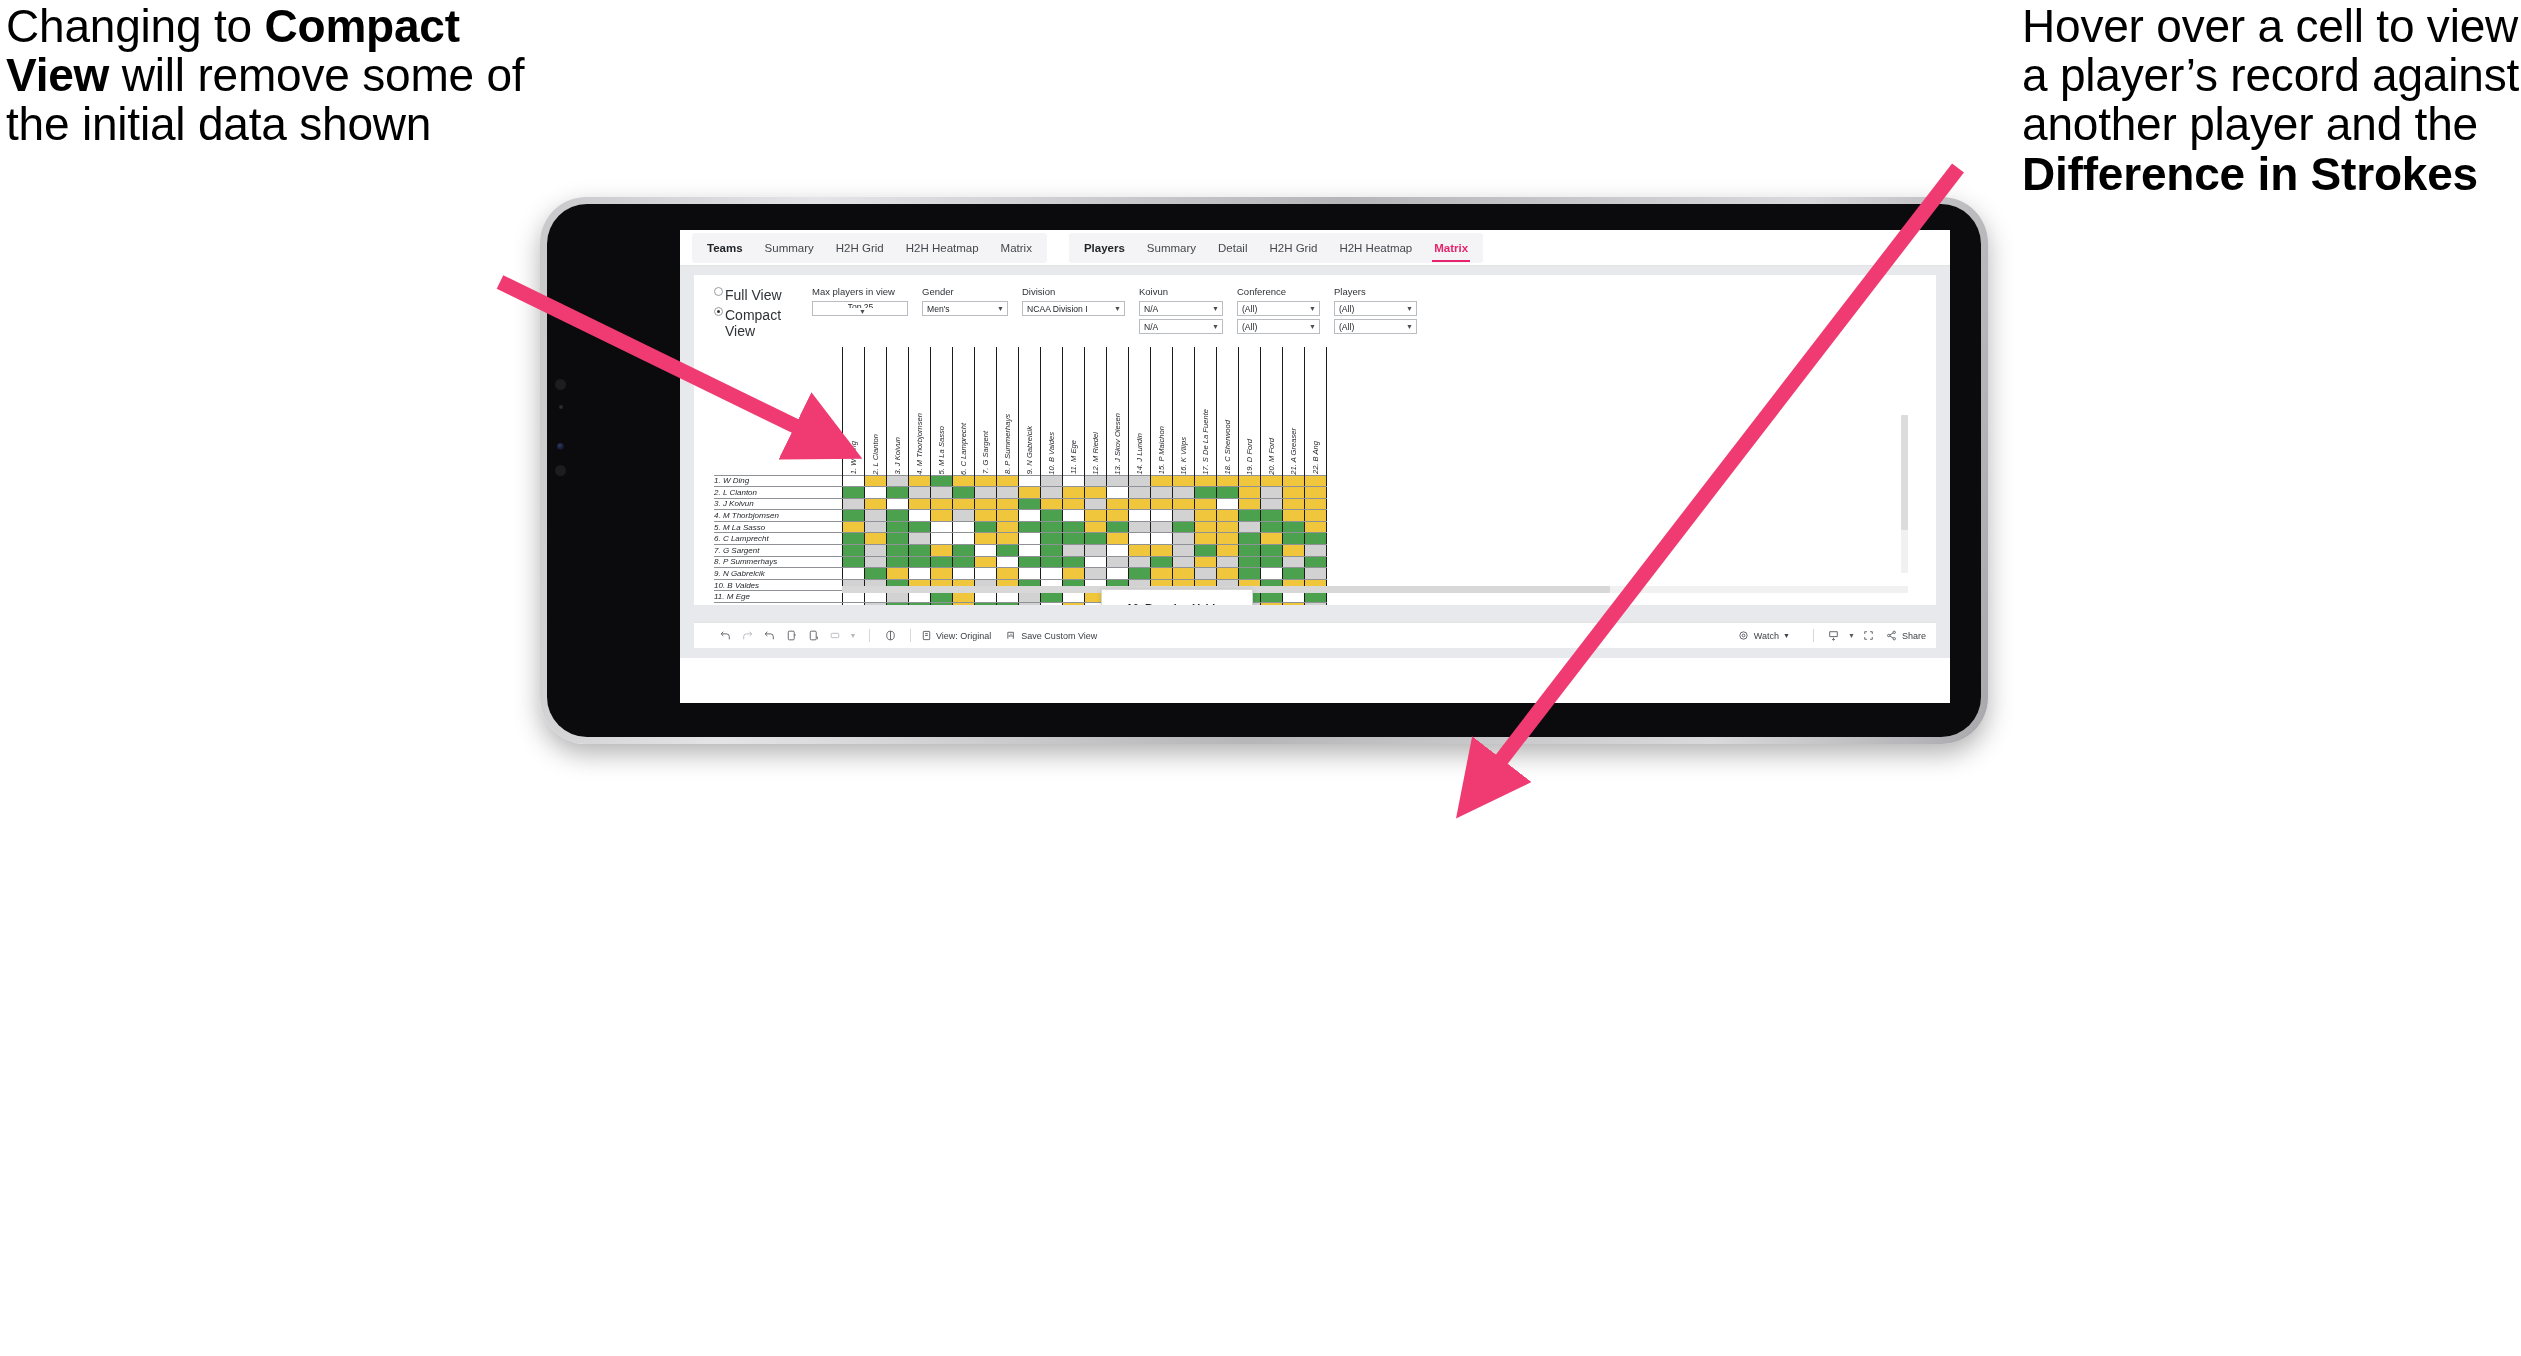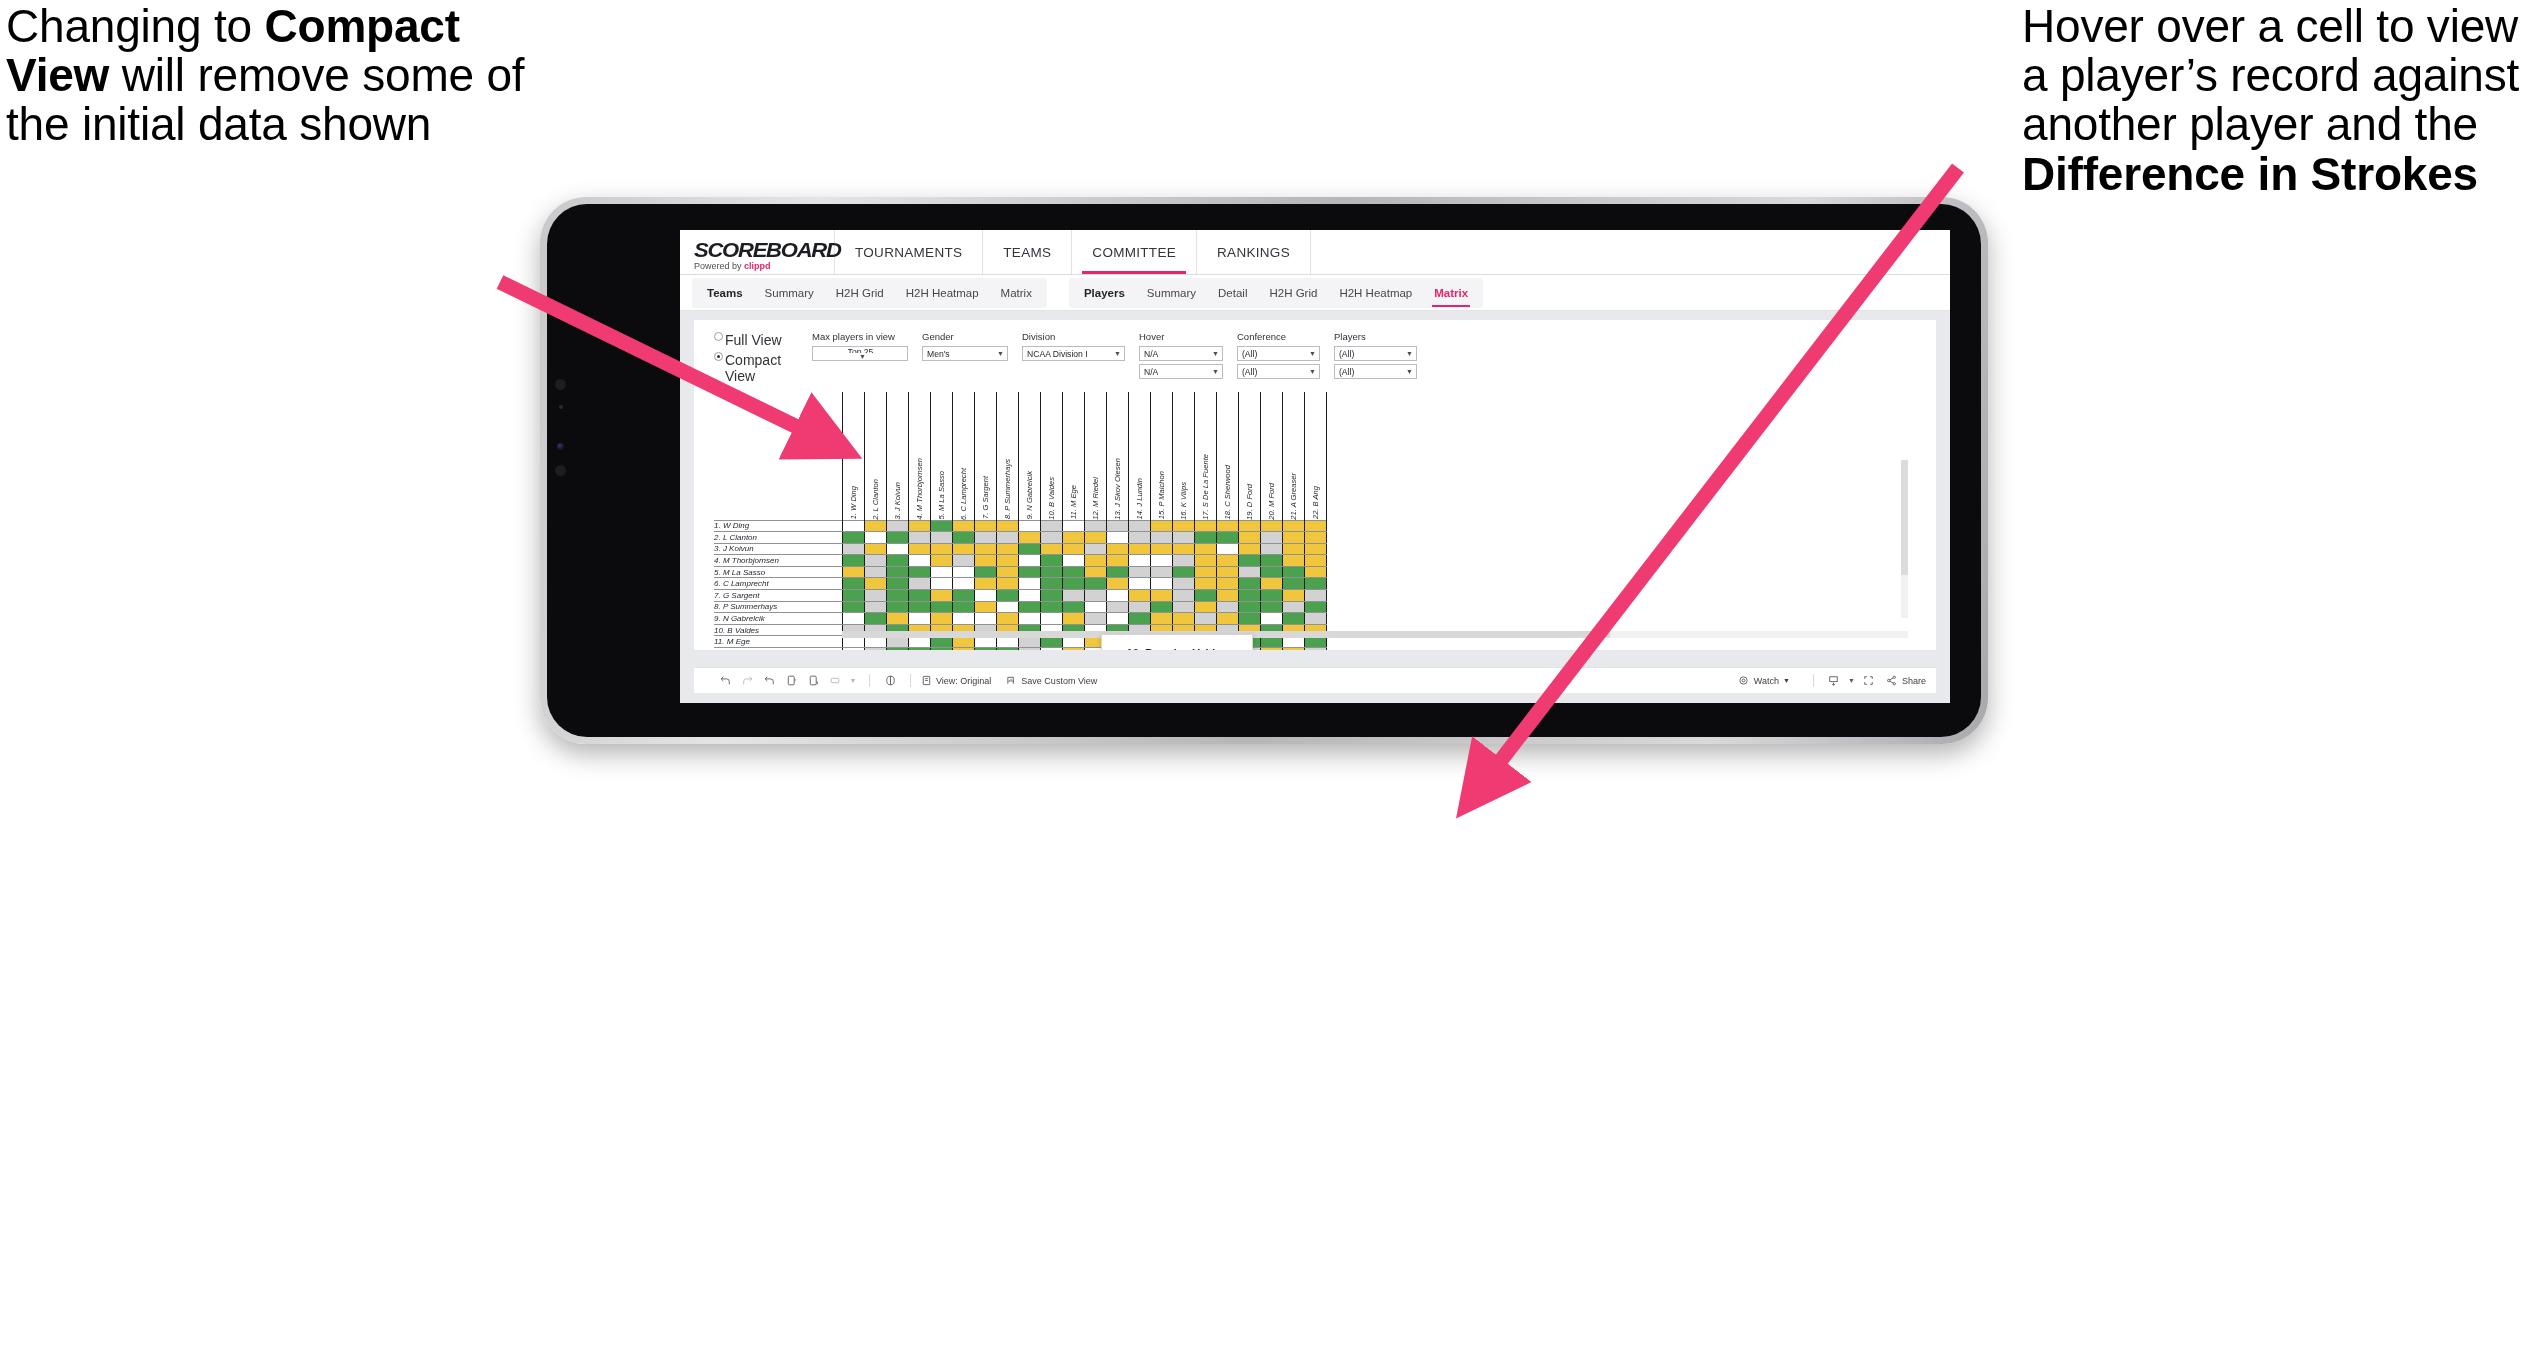--- a/index.html
+++ b/index.html
@@ -278,18 +278,6 @@
 
       <div id="screen">
 
-        <div id="topnav">
-          <div id="brand">
-            <div id="brand-title">SCOREBOARD</div>
-            <div id="brand-sub">
-              <span>Powered by </span><span class="pink">clippd</span>
-            </div>
-          </div>
-          <div class="topnav-item">TOURNAMENTS</div>
-          <div class="topnav-item">TEAMS</div>
-          <div class="topnav-item active">COMMITTEE</div>
-          <div class="topnav-item">RANKINGS</div>
-        </div>
 
         <div id="subnav">
           <div class="subgroup">

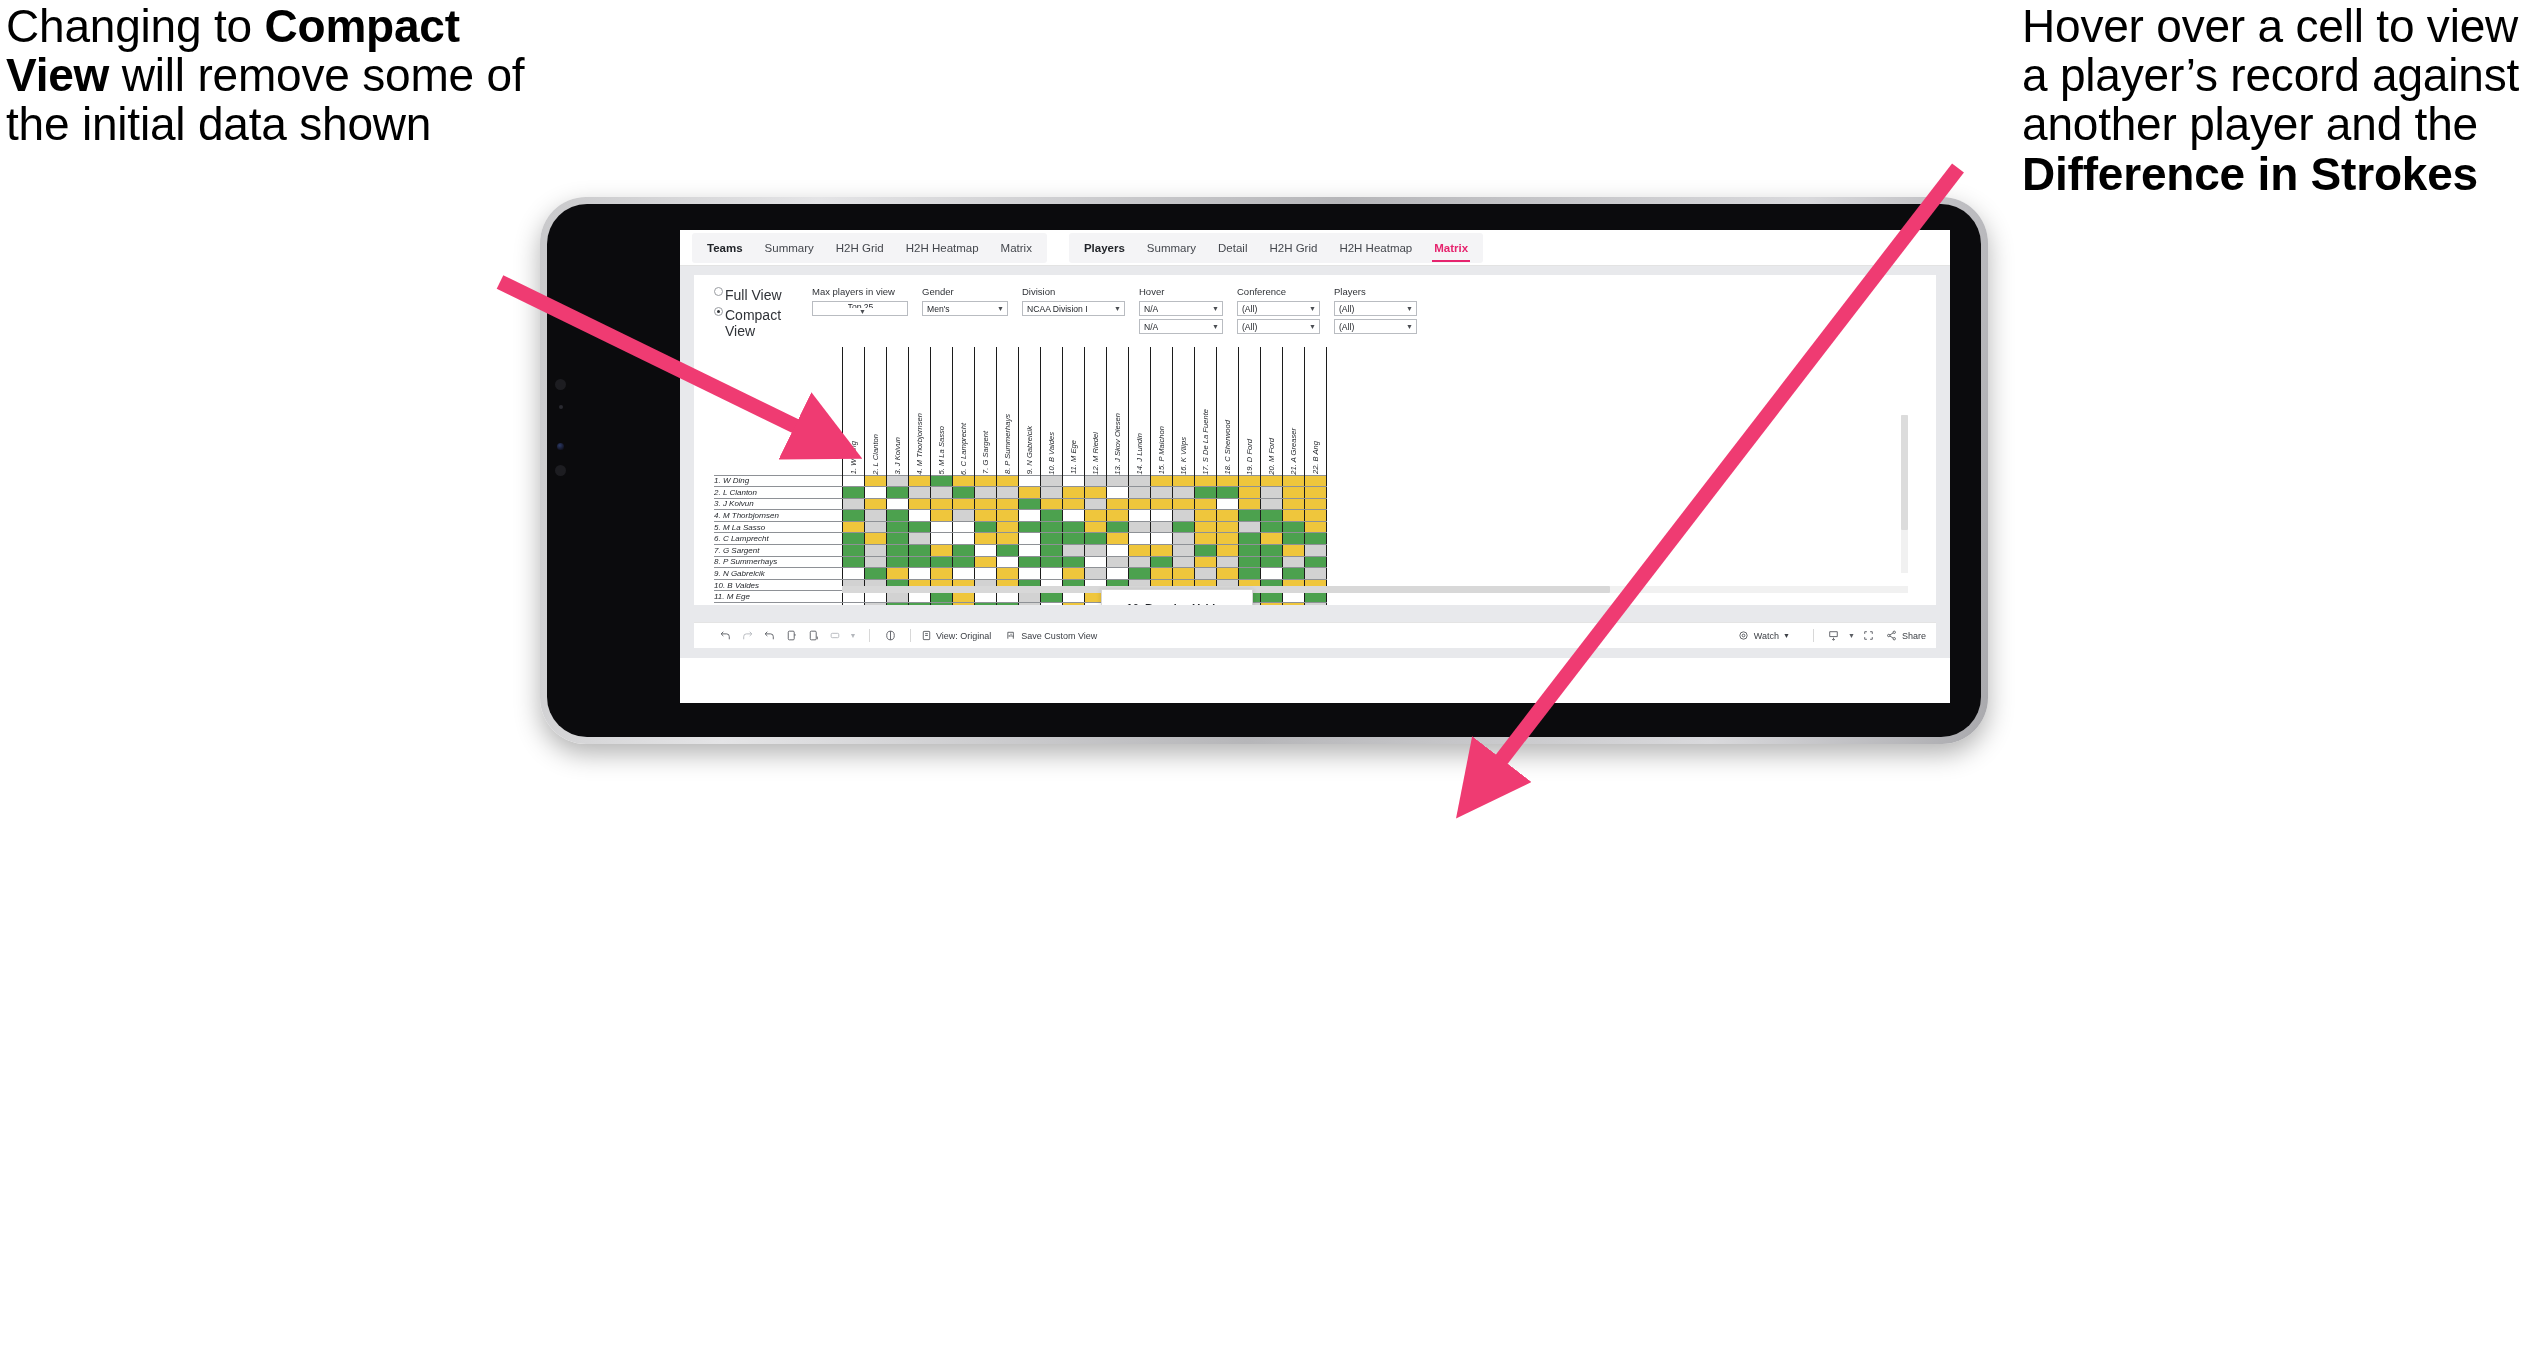--- a/index.html
+++ b/index.html
@@ -337,7 +337,7 @@
               </div>
 
               <div class="fgroup">
-                <div class="flabel">Hover</div>
+                <div class="flabel">Koivun</div>
                 <div class="fselect w4">
                   <span class="cv">N/A</span>
                   <span class="caret">▼</span>

